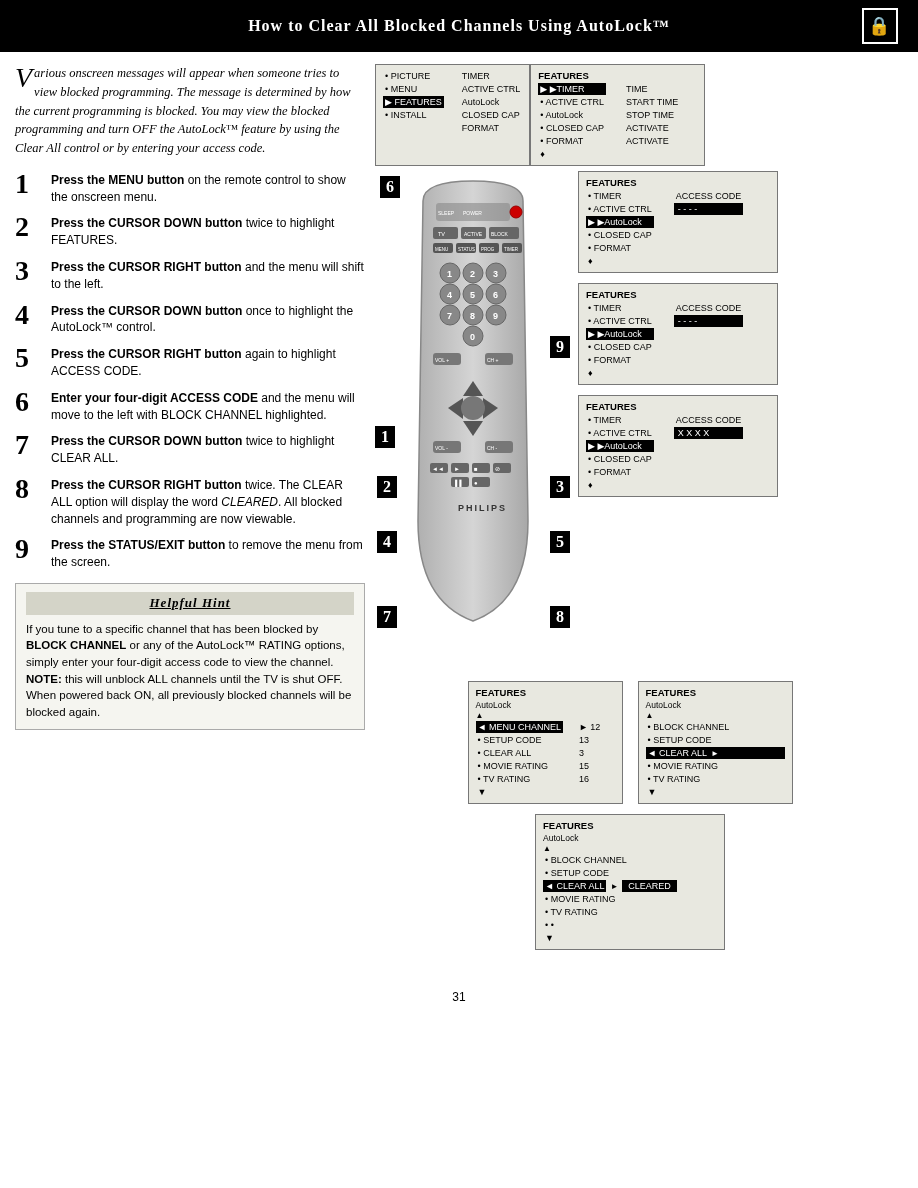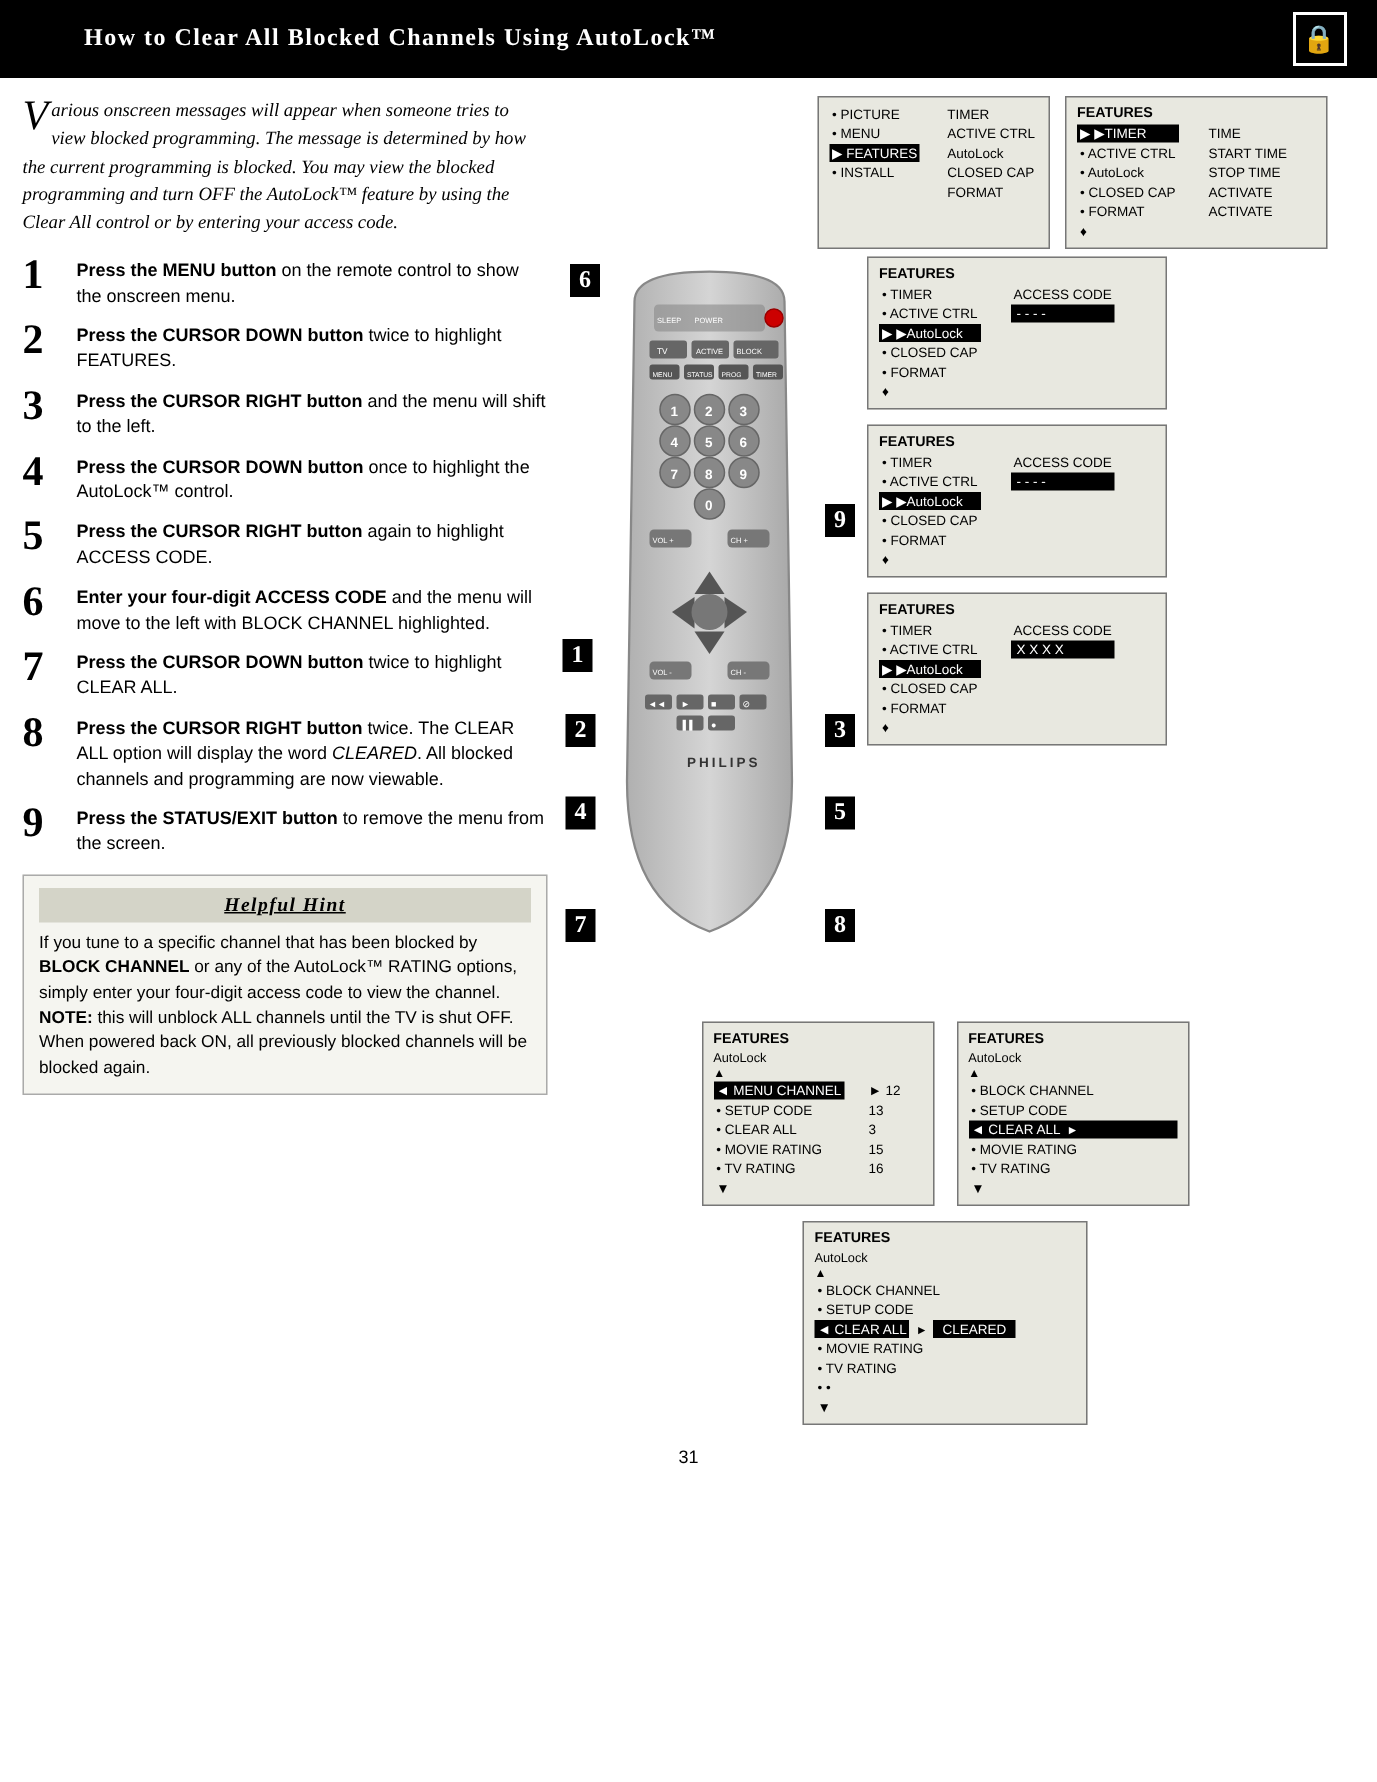--- a/index.html
+++ b/index.html
@@ -27,7 +27,7 @@
     }
     .page-header .header-title {
       flex: 1;
-      text-align: left;
+      text-align: center;
       font-family: 'Times New Roman', serif;
       font-size: 16px;
       font-weight: bold;

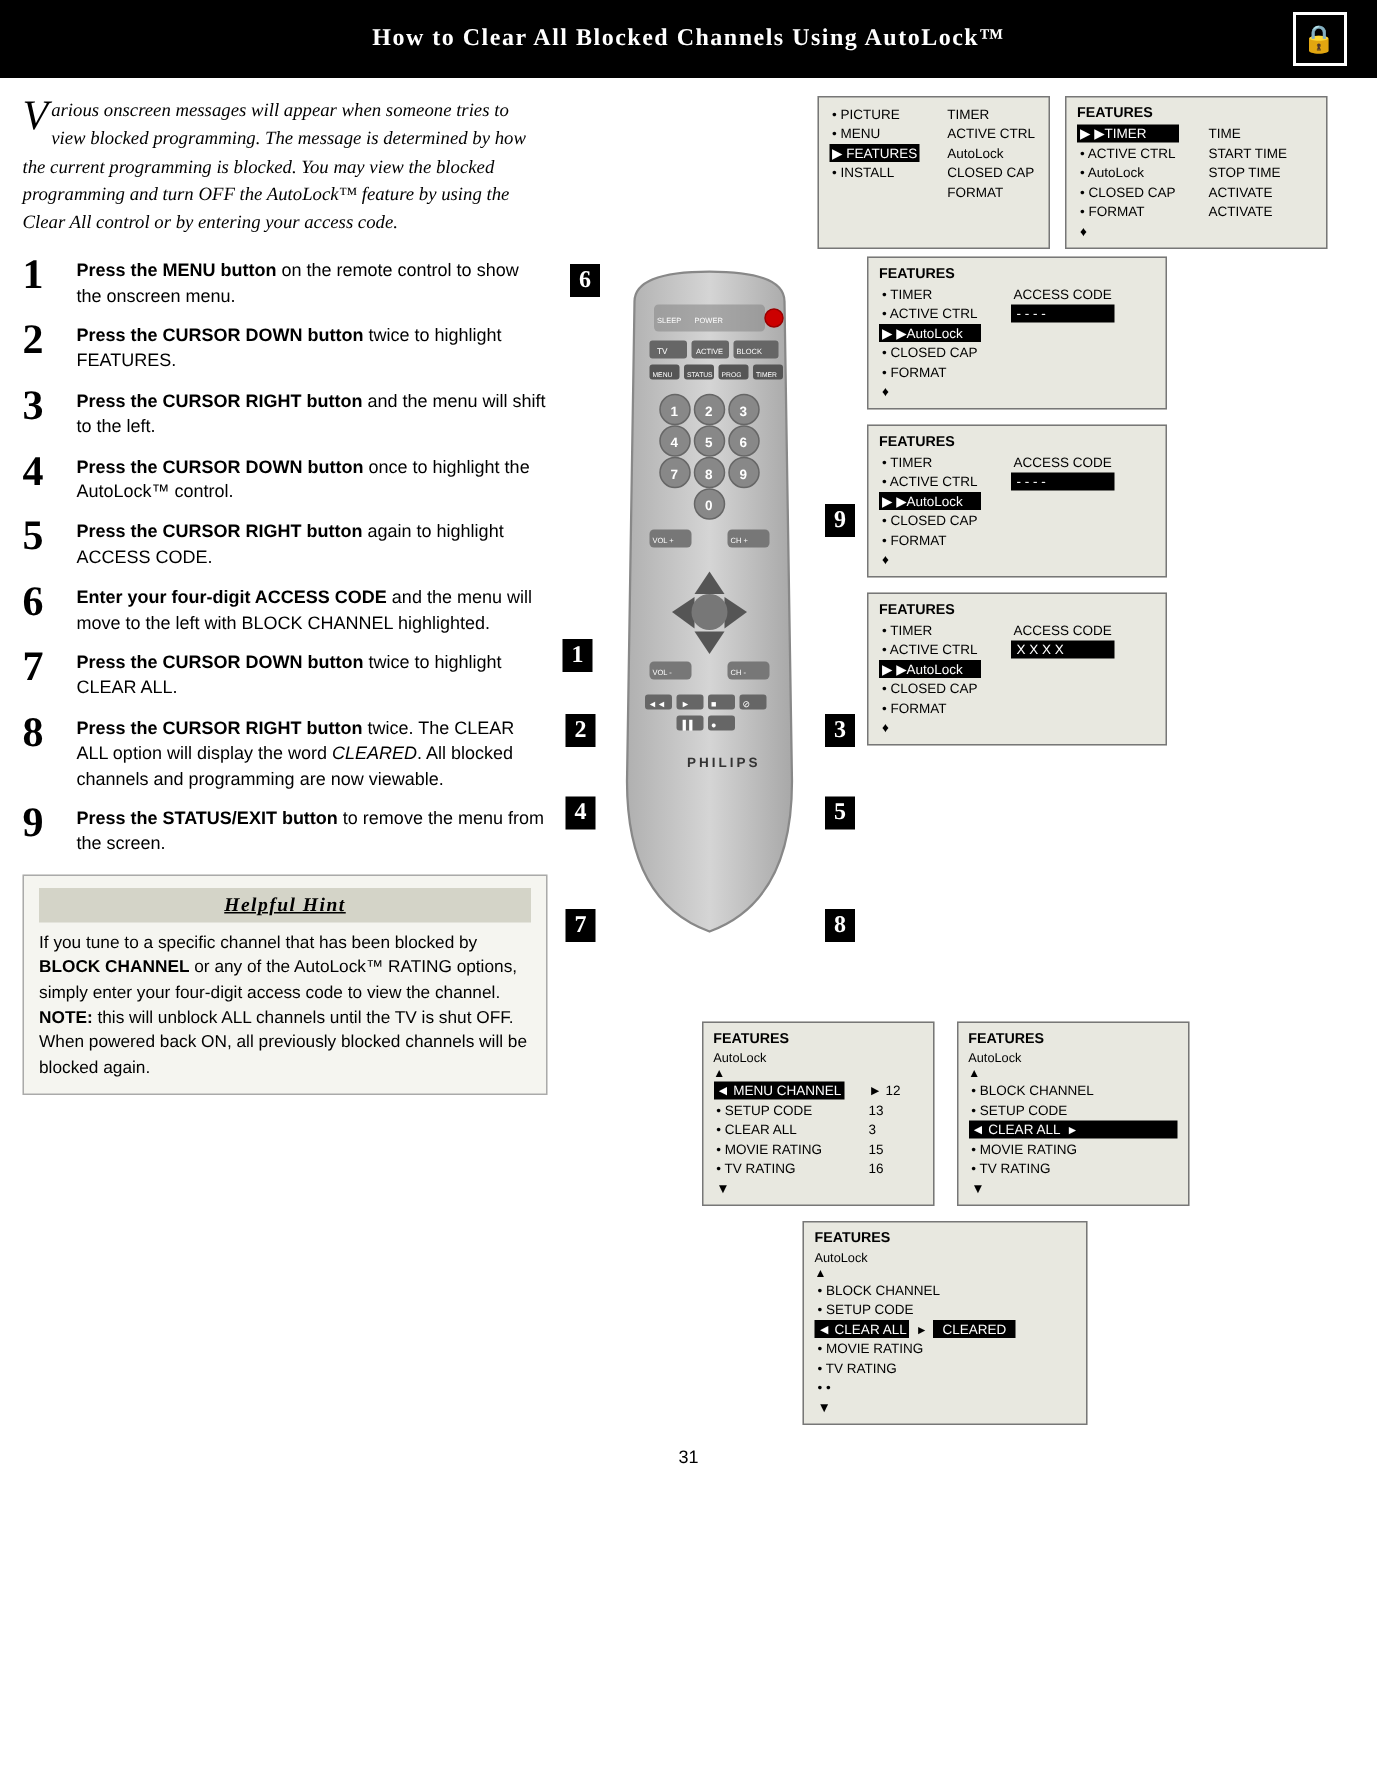--- a/index.html
+++ b/index.html
@@ -154,8 +154,7 @@
 
     .top-two-screens {
       display: flex;
-      gap: 10px;
-      justify-content: flex-end;
+      justify-content: flex-start;
       margin-bottom: 5px;
     }
 

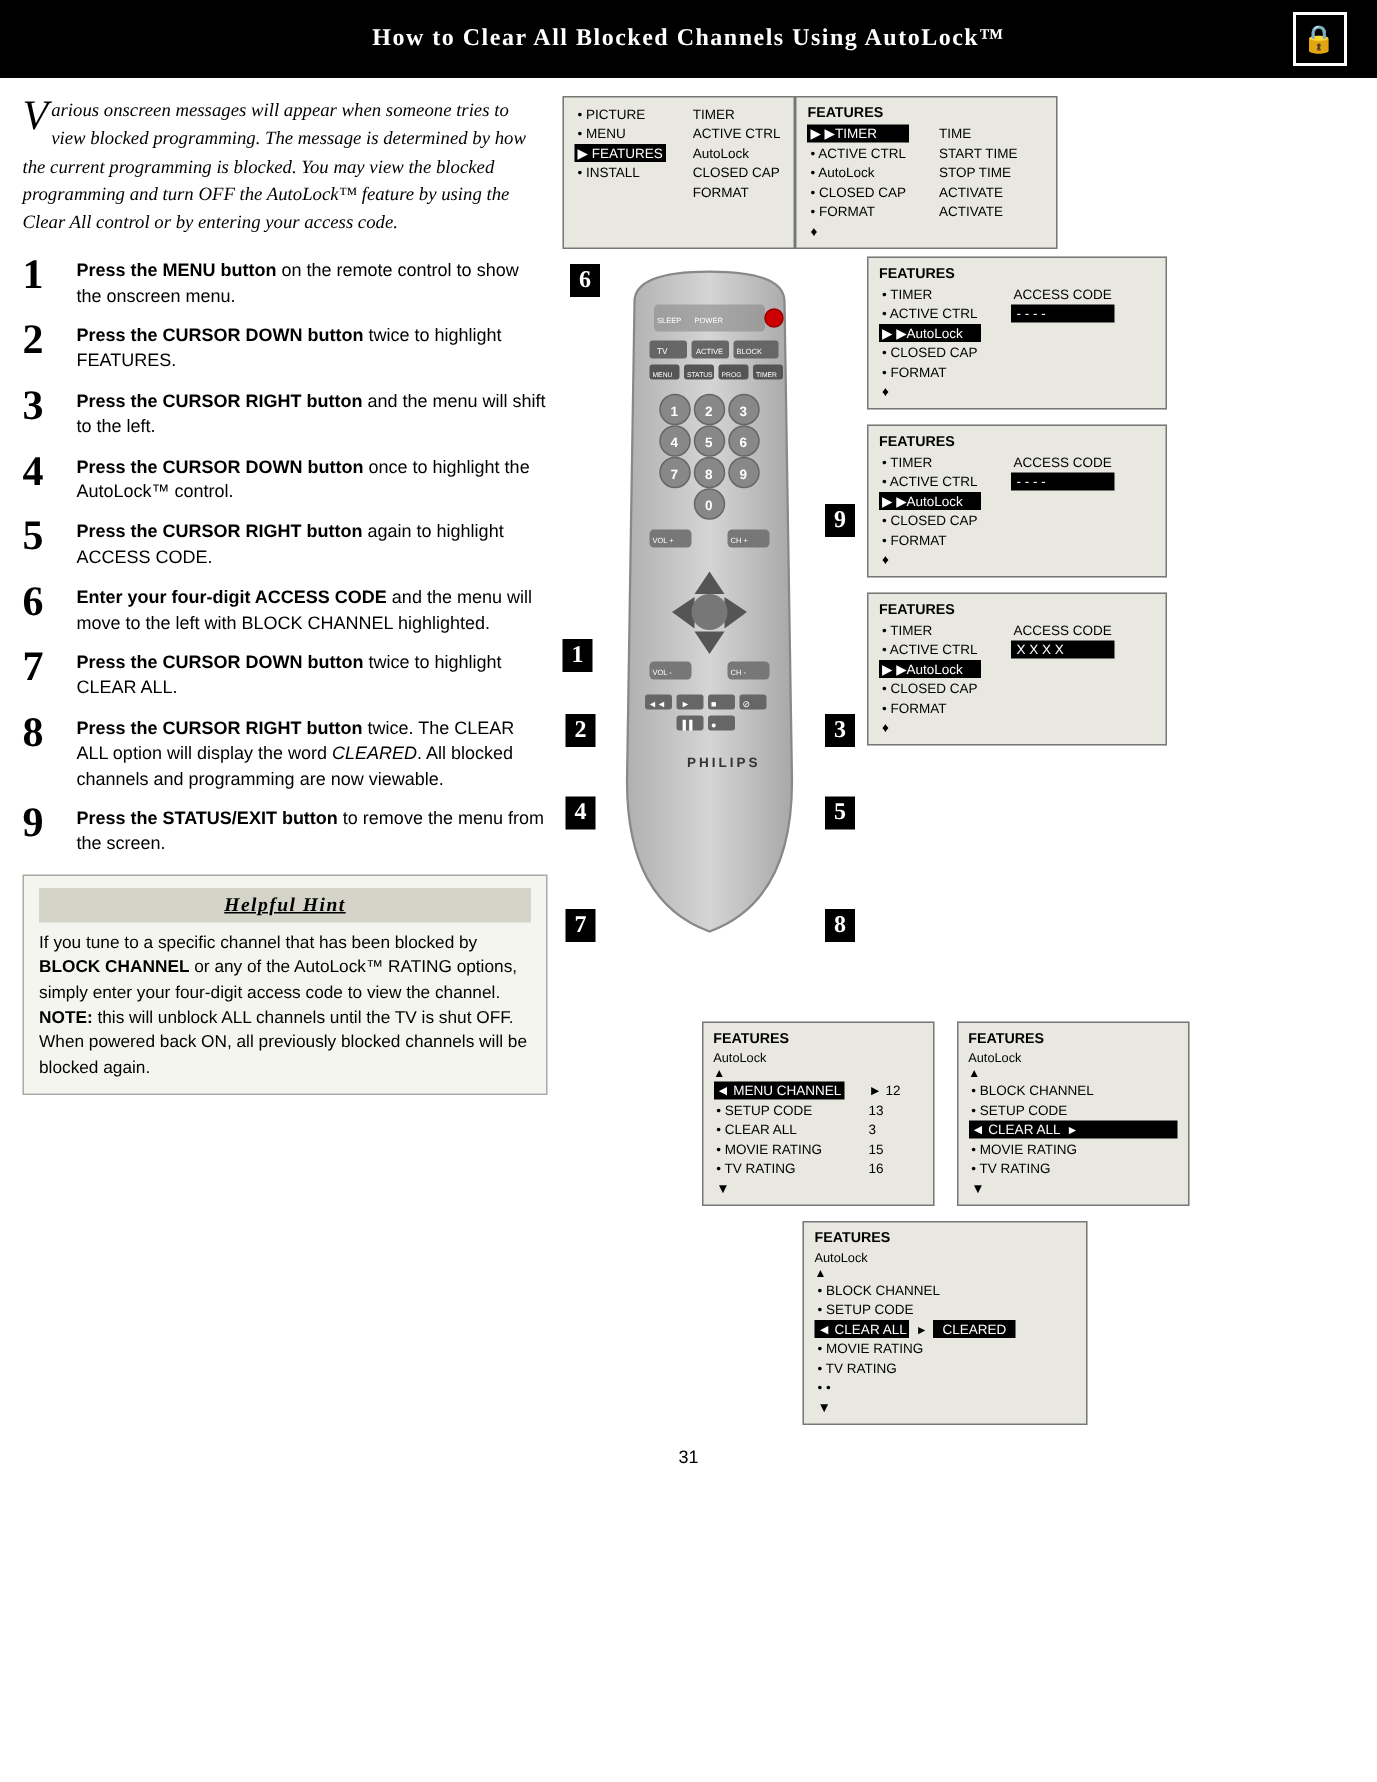--- a/index.html
+++ b/index.html
@@ -131,7 +131,7 @@
     .page-number {
       text-align: center;
       font-size: 12px;
-      margin-top: 2px;
+      margin-top: 28px;
       padding-bottom: 10px;
     }
     .remote-badge {

